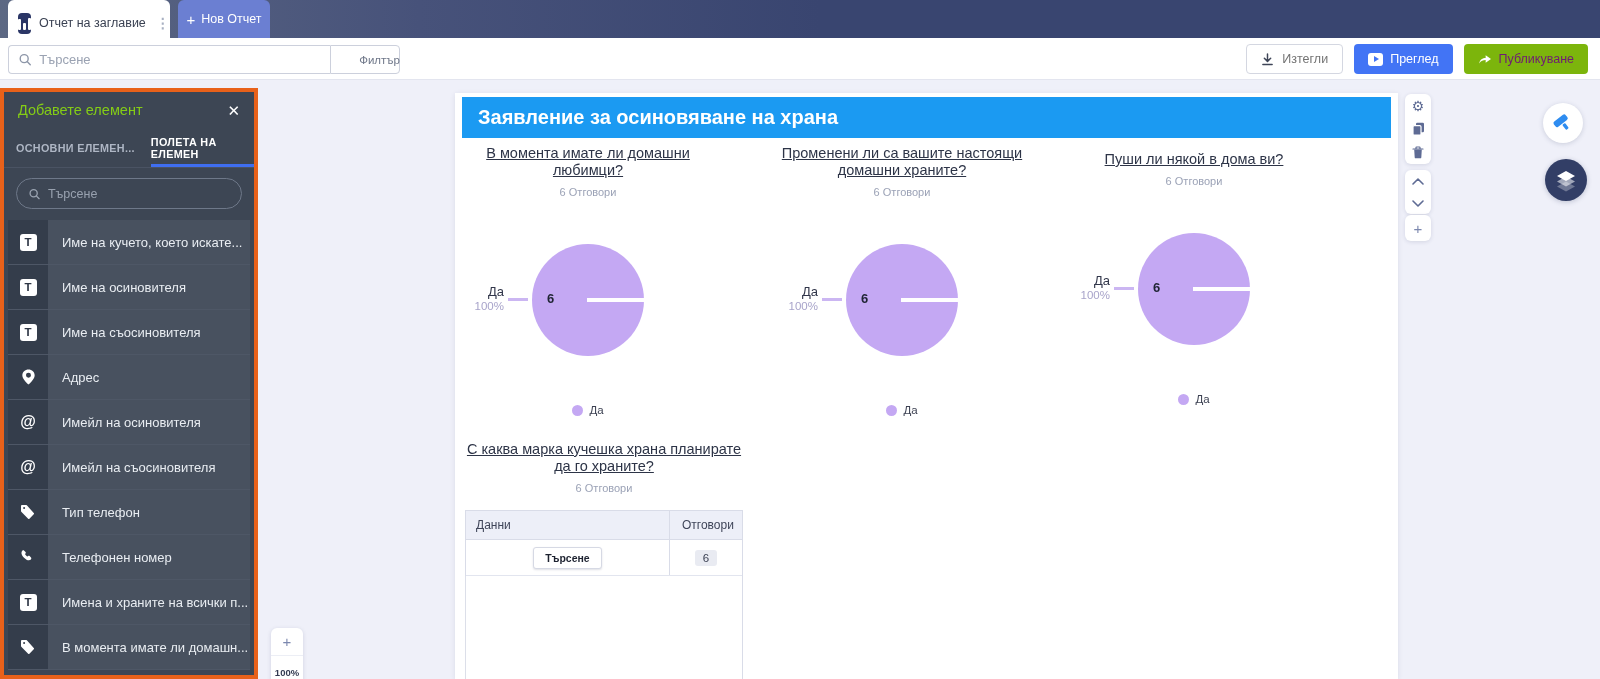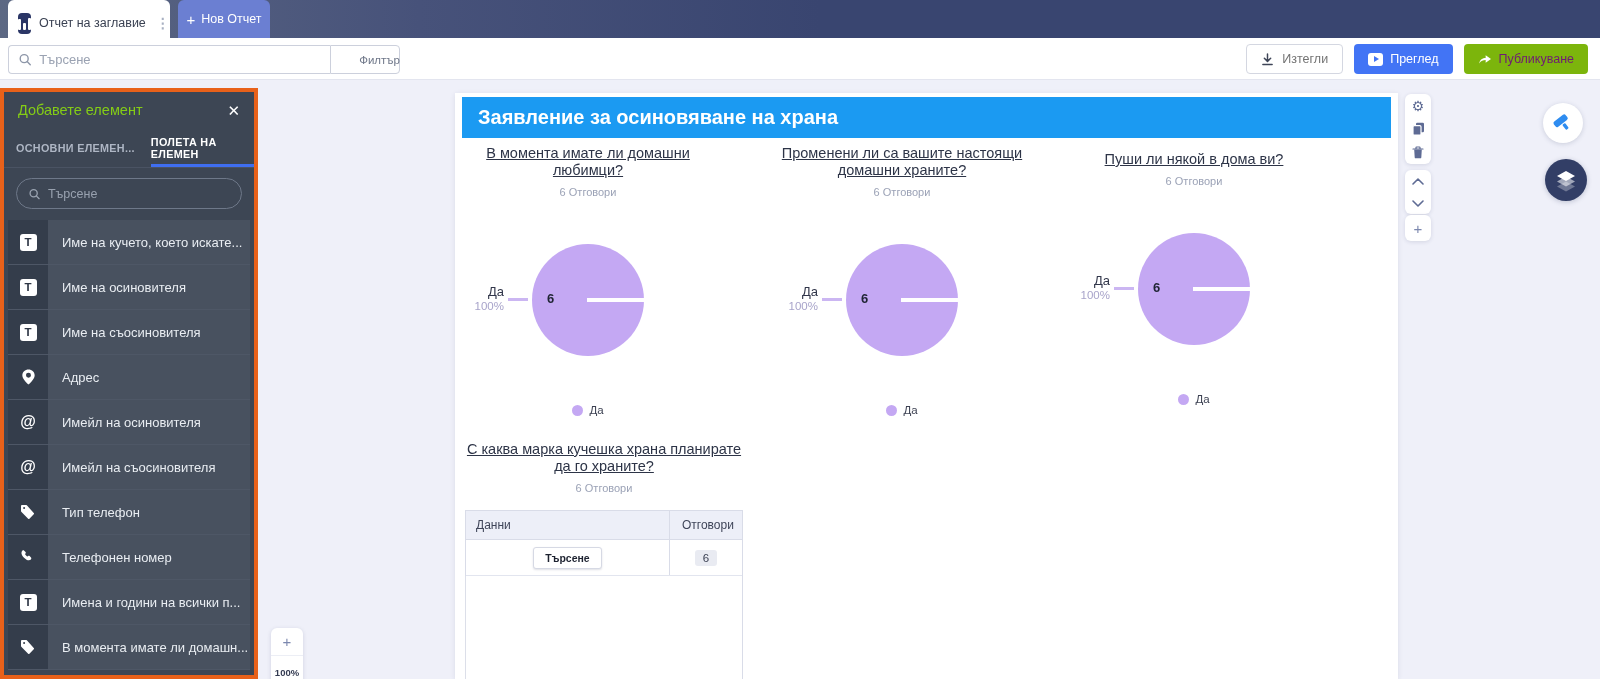--- a/index.html
+++ b/index.html
@@ -240,7 +240,7 @@
         <span class="picell">
             <span class="ic-t">T</span>
           </span>
-        <span class="plabel">Имена и години на всички п...</span>
+        <span class="plabel">Имена и храните на всички п...</span>
       </div>
       <div class="prow">
         <span class="picell">

